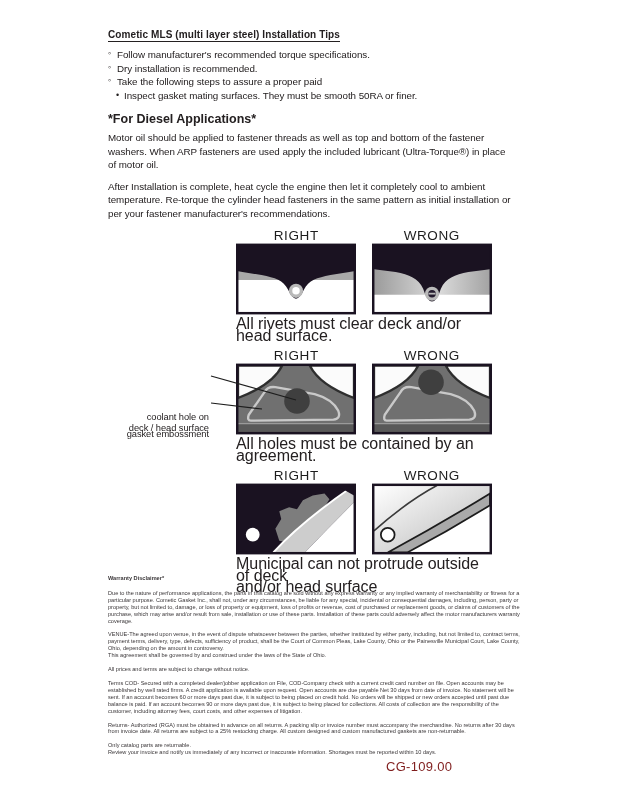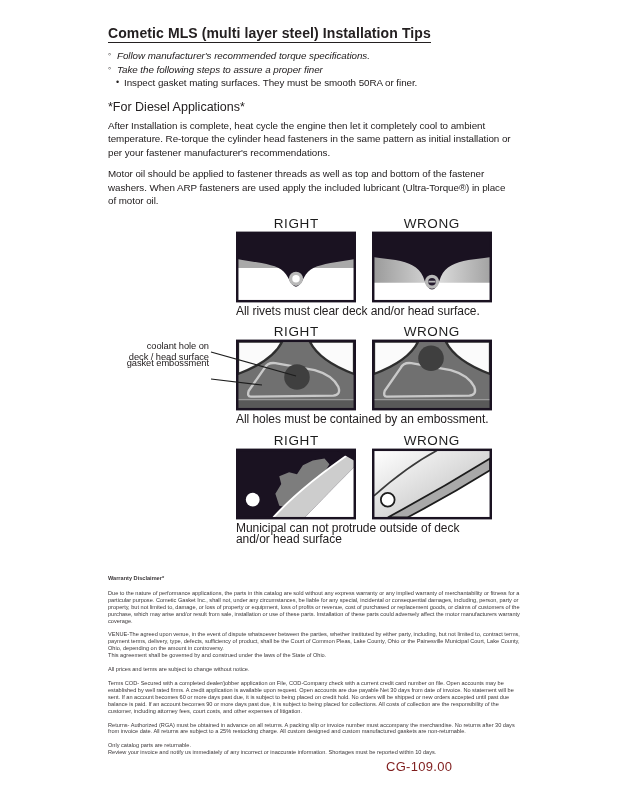--- a/index.html
+++ b/index.html
@@ -12,7 +12,7 @@
   .content{margin-left:108px;margin-right:50px;}
 
   .title{
-    font-size:14px;font-weight:bold;letter-spacing:.1px;margin:0 0 6px 0;
+    font-size:10px;font-weight:bold;letter-spacing:.1px;margin:0 0 6px 0;
     display:inline-block;border-bottom:1.8px solid #242021;padding-bottom:1px;
   }
   .tips{font-size:9.8px;line-height:13.5px;letter-spacing:-.05px;}

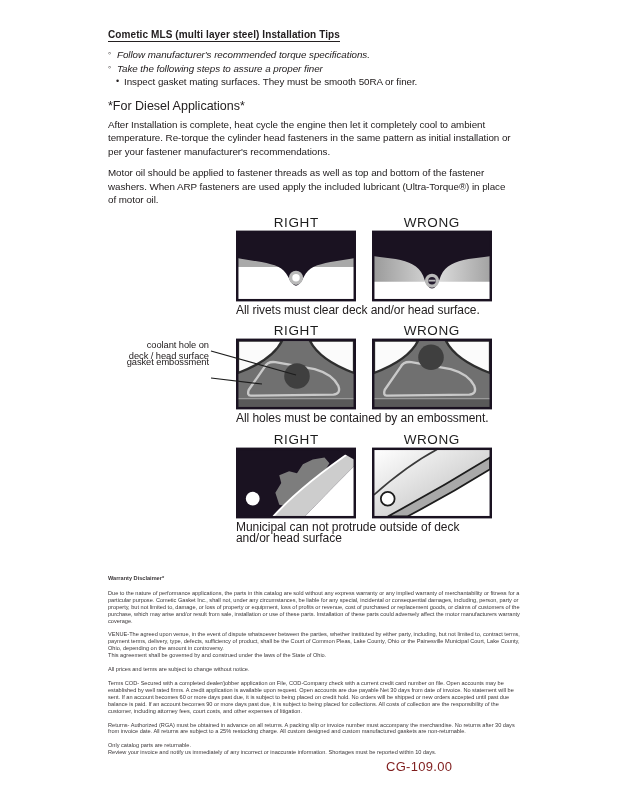--- a/index.html
+++ b/index.html
@@ -16,7 +16,7 @@
     display:inline-block;border-bottom:1.8px solid #242021;padding-bottom:1px;
   }
   .tips{font-size:9.8px;line-height:13.5px;letter-spacing:-.05px;}
-  .b1{position:relative;padding-left:9px;font-style:italic;}
+  .b1{position:relative;padding-left:9px;}
   .b1::before{content:"◦";position:absolute;left:0;top:-1px;font-size:9px;}
   .b2{position:relative;padding-left:8px;margin-left:8px;}
   .b2::before{content:"•";position:absolute;left:0;top:0;font-size:9px;}

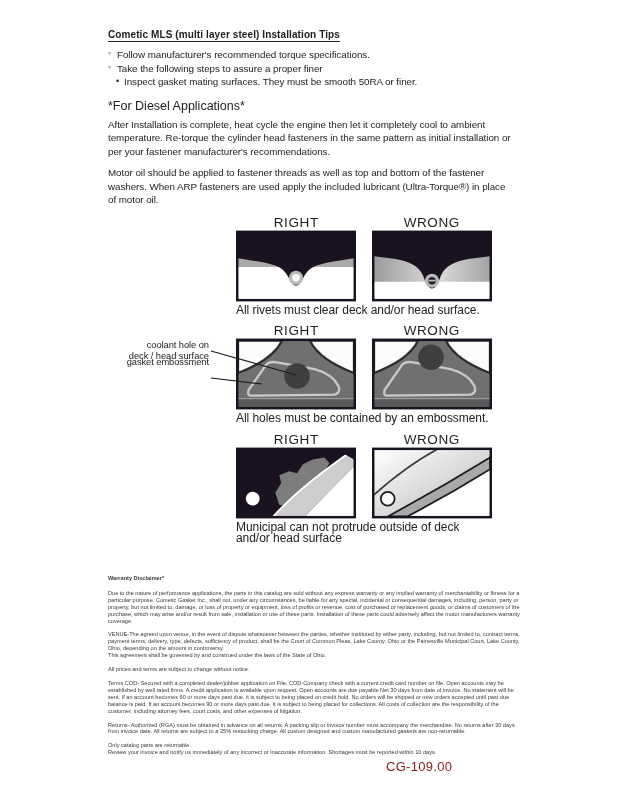--- a/index.html
+++ b/index.html
@@ -55,6 +55,7 @@
 
     <div class="tips">
       <div class="b1">Follow manufacturer's recommended torque specifications.</div>
+      <div class="b1">Dry installation is recommended.</div>
       <div class="b1">Take the following steps to assure a proper finer</div>
       <div class="b2">Inspect gasket mating surfaces.  They must be smooth 50RA or finer.</div>
     </div>

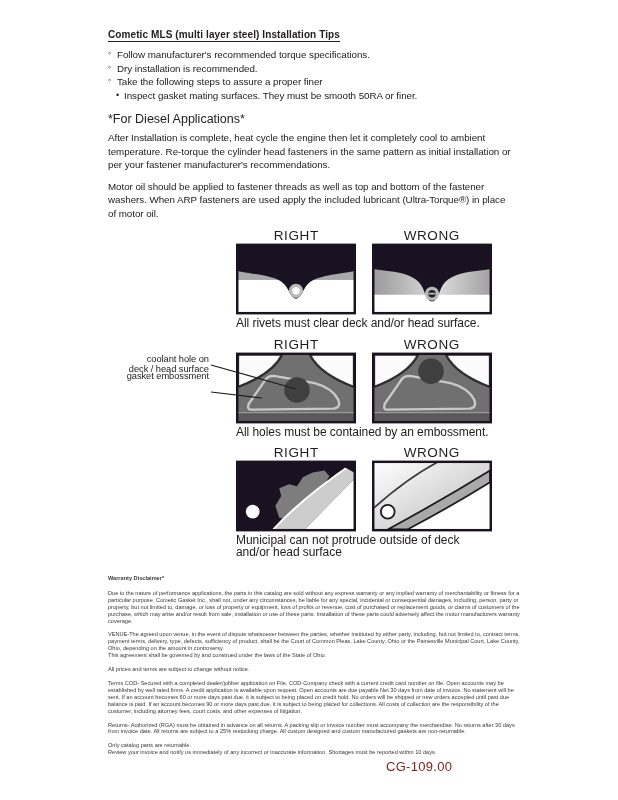--- a/index.html
+++ b/index.html
@@ -56,7 +56,7 @@
     <div class="tips">
       <div class="b1">Follow manufacturer's recommended torque specifications.</div>
       <div class="b1">Dry installation is recommended.</div>
-      <div class="b1">Take the following steps to assure a proper finer</div>
+      <div class="b1">Take the following steps to assure a proper paid</div>
       <div class="b2">Inspect gasket mating surfaces.  They must be smooth 50RA or finer.</div>
     </div>
 

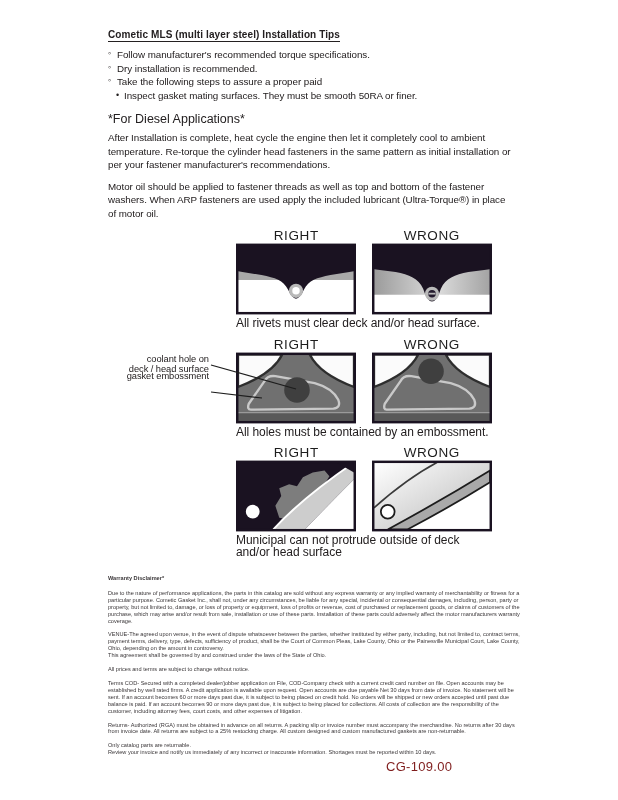--- a/index.html
+++ b/index.html
@@ -21,7 +21,7 @@
   .b2{position:relative;padding-left:8px;margin-left:8px;}
   .b2::before{content:"•";position:absolute;left:0;top:0;font-size:9px;}
 
-  .diesel-h{font-size:12.5px;font-weight:normal;margin:10px 0 5px 0;}
+  .diesel-h{font-size:12.5px;font-weight:bold;margin:10px 0 5px 0;}
   .para{font-size:9.8px;line-height:13.5px;letter-spacing:-.05px;width:408px;margin:0 0 8px 0;}
   .note{margin-bottom:4px;}
 

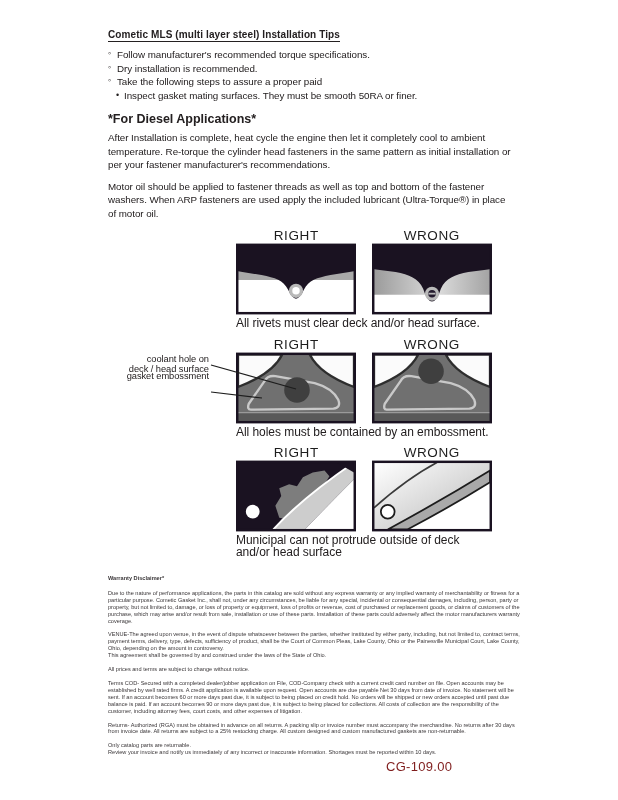--- a/index.html
+++ b/index.html
@@ -61,8 +61,8 @@
     </div>
 
     <div class="diesel-h">*For Diesel Applications*</div>
+    <p class="para">Motor oil should be applied to fastener threads as well as top and bottom of the fastener washers. When ARP fasteners are used apply the included lubricant (Ultra-Torque®) in place of motor oil.</p>
     <p class="para">After Installation is complete, heat cycle the engine then let it completely cool to ambient temperature. Re-torque the cylinder head fasteners in the same pattern as initial installation or per your fastener manufacturer's recommendations.</p>
-    <p class="para">Motor oil should be applied to fastener threads as well as top and bottom of the fastener washers. When ARP fasteners are used apply the included lubricant (Ultra-Torque®) in place of motor oil.</p>
 
     <div class="diagrams">
 

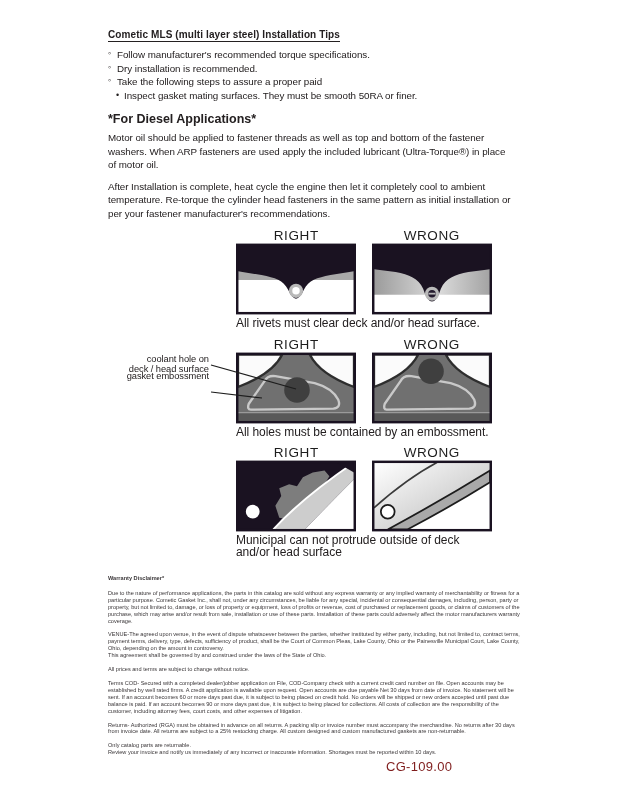--- a/index.html
+++ b/index.html
@@ -31,7 +31,7 @@
   .cell{width:143px;}
   .rw-label{font-size:13.5px;letter-spacing:.6px;text-align:center;height:15px;line-height:15px;color:#1d1d1d;}
   .cell svg{display:block;}
-  .caption{font-size:12px;line-height:11.5px;letter-spacing:-.05px;margin:3px 0 7px 0;white-space:pre-line;}
+  .caption{font-size:16px;line-height:11.5px;letter-spacing:-.05px;margin:3px 0 7px 0;white-space:pre-line;}
 
   .ann{position:absolute;left:-130px;width:103px;text-align:right;
        font-size:9.3px;line-height:10.5px;letter-spacing:-.05px;white-space:pre-line;color:#242021;}

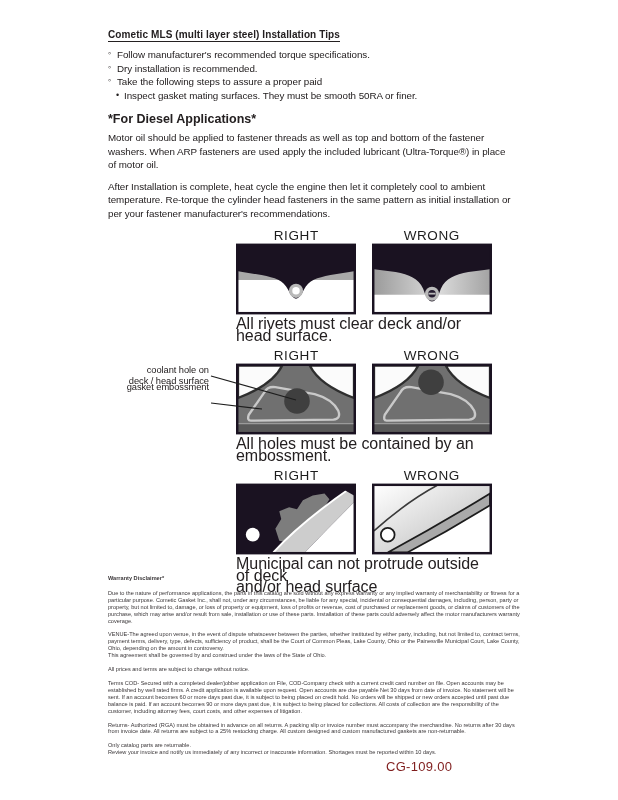--- a/index.html
+++ b/index.html
@@ -34,7 +34,7 @@
   .caption{font-size:16px;line-height:11.5px;letter-spacing:-.05px;margin:3px 0 7px 0;white-space:pre-line;}
 
   .ann{position:absolute;left:-130px;width:103px;text-align:right;
-       font-size:9.3px;line-height:10.5px;letter-spacing:-.05px;white-space:pre-line;color:#242021;}
+       font-size:9.3px;line-height:10.5px;letter-spacing:-.05px;white-space:pre-line;color:#242021;margin-top:47px;}
   .ann1{top:17px;}
   .ann2{top:34px;}
   .leader-svg{position:absolute;left:-30px;top:0;pointer-events:none;}

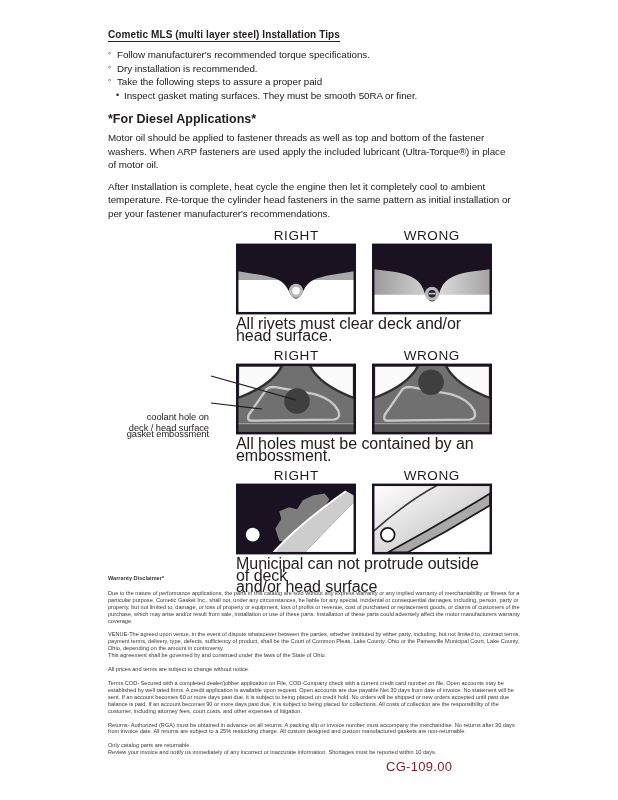--- a/index.html
+++ b/index.html
@@ -138,7 +138,7 @@
             </svg>
           </div>
         </div>
-        <div class="caption">All holes must be contained by an embossment.</div>
+        <div class="caption">All holes must be contained by an agreement.</div>
       </div>
 
       <div class="diag-row">

